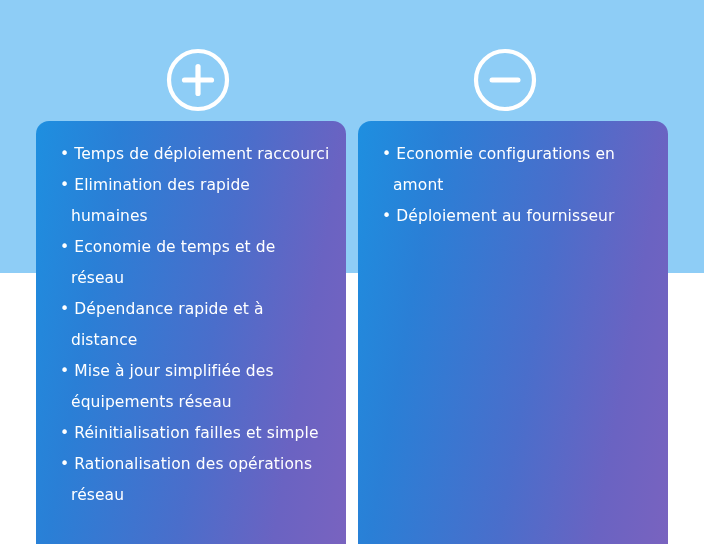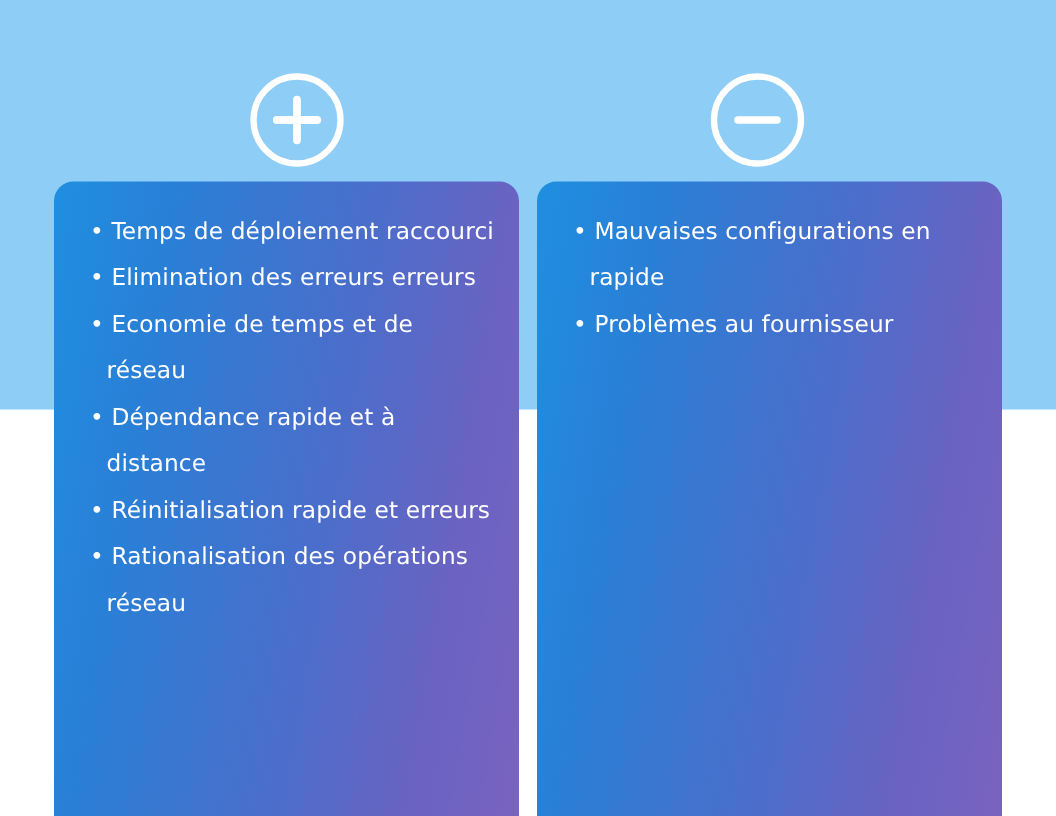--- a/index.html
+++ b/index.html
@@ -128,7 +128,7 @@
 
   <div class="card" id="card-cons">
     <ul class="bullet-list">
-      <li class="bullet-item">Mauvaises configurations en rapide</li>
+      <li class="bullet-item">Economie configurations en amont</li>
       <li class="bullet-item">Problèmes au fournisseur</li>
     </ul>
   </div>

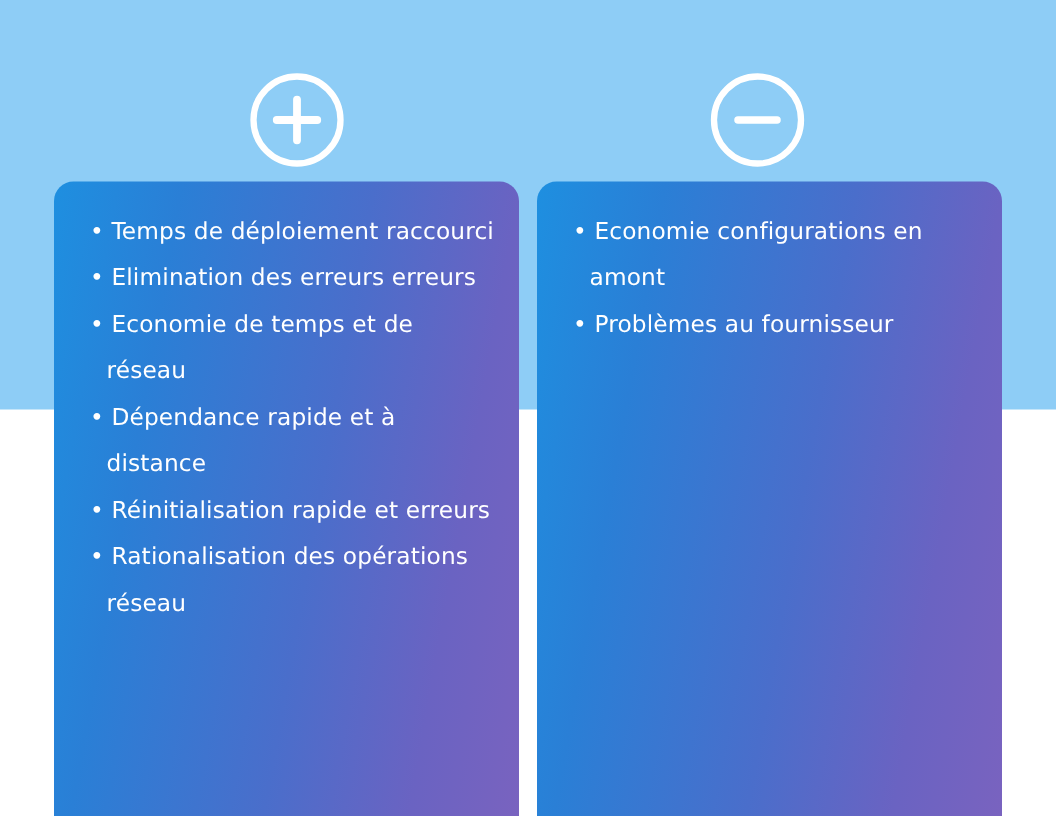--- a/index.html
+++ b/index.html
@@ -117,7 +117,7 @@
   <div class="card" id="card-pros">
     <ul class="bullet-list">
       <li class="bullet-item">Temps de déploiement raccourci</li>
-      <li class="bullet-item">Elimination des erreurs erreurs</li>
+      <li class="bullet-item">Elimination des rapide humaines</li>
       <li class="bullet-item">Economie de temps et de réseau</li>
       <li class="bullet-item">Dépendance rapide et à distance</li>
       <li class="bullet-item">Réinitialisation rapide et erreurs</li>

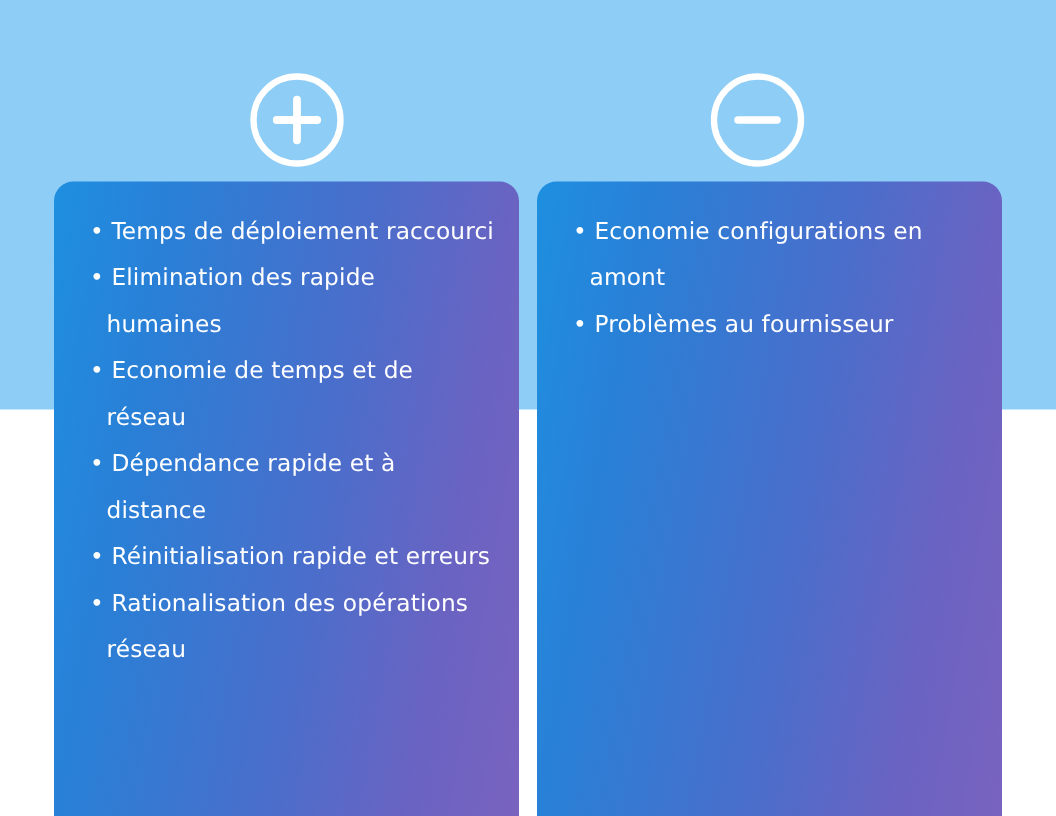--- a/index.html
+++ b/index.html
@@ -129,7 +129,7 @@
   <div class="card" id="card-cons">
     <ul class="bullet-list">
       <li class="bullet-item">Economie configurations en amont</li>
-      <li class="bullet-item">Problèmes au fournisseur</li>
+      <li class="bullet-item">Déploiement au fournisseur</li>
     </ul>
   </div>
 

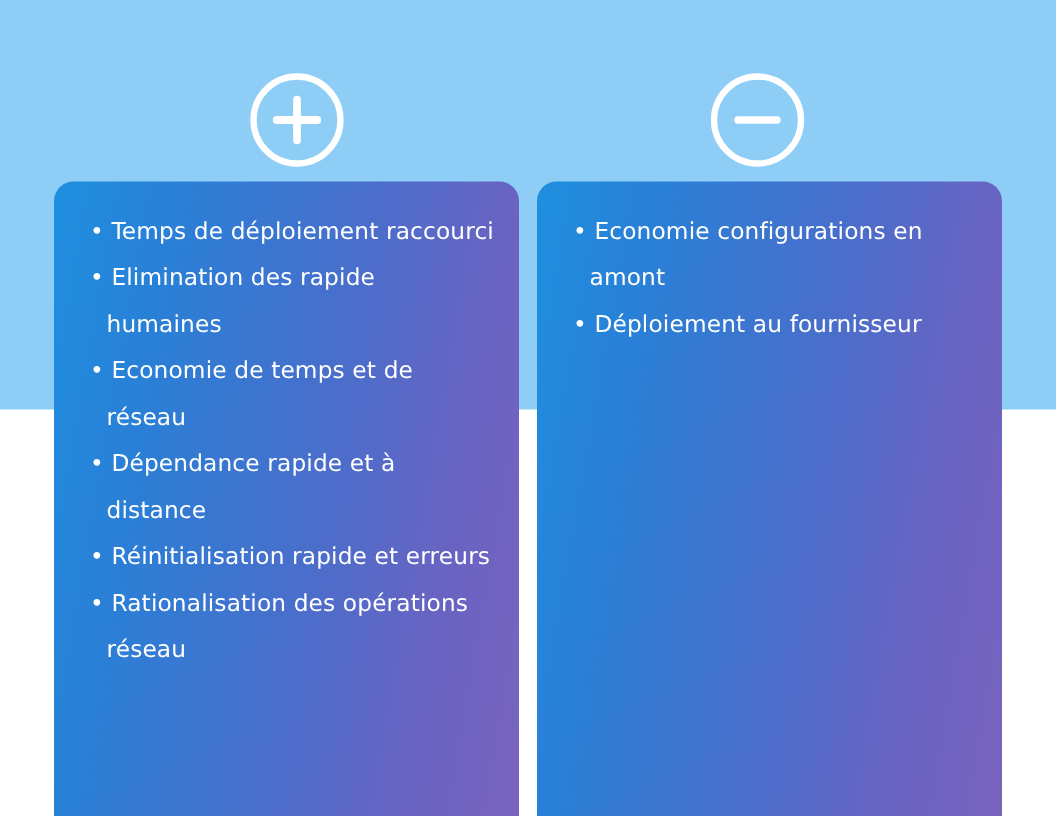--- a/index.html
+++ b/index.html
@@ -120,6 +120,7 @@
       <li class="bullet-item">Elimination des rapide humaines</li>
       <li class="bullet-item">Economie de temps et de réseau</li>
       <li class="bullet-item">Dépendance rapide et à distance</li>
+      <li class="bullet-item">Mise à jour simplifiée des équipements réseau</li>
       <li class="bullet-item">Réinitialisation rapide et erreurs</li>
       <li class="bullet-item">Rationalisation des opérations réseau</li>
 

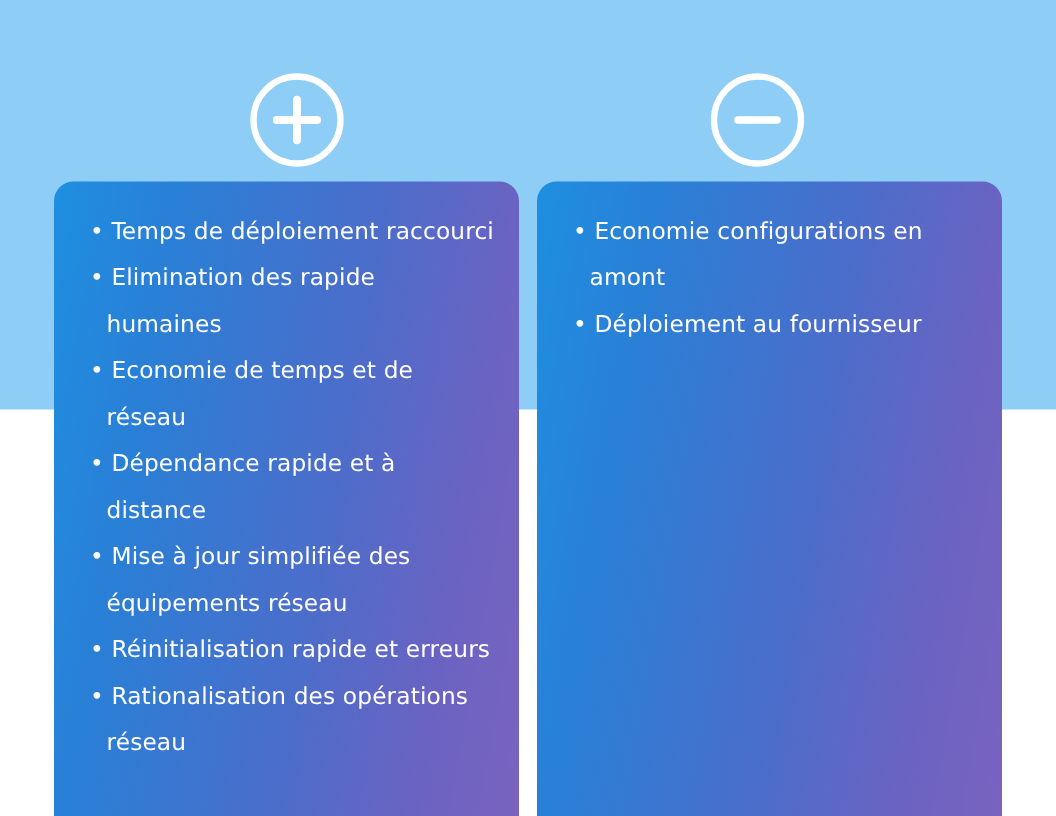--- a/index.html
+++ b/index.html
@@ -121,7 +121,7 @@
       <li class="bullet-item">Economie de temps et de réseau</li>
       <li class="bullet-item">Dépendance rapide et à distance</li>
       <li class="bullet-item">Mise à jour simplifiée des équipements réseau</li>
-      <li class="bullet-item">Réinitialisation rapide et erreurs</li>
+      <li class="bullet-item">Réinitialisation failles et simple</li>
       <li class="bullet-item">Rationalisation des opérations réseau</li>
 
     </ul>

